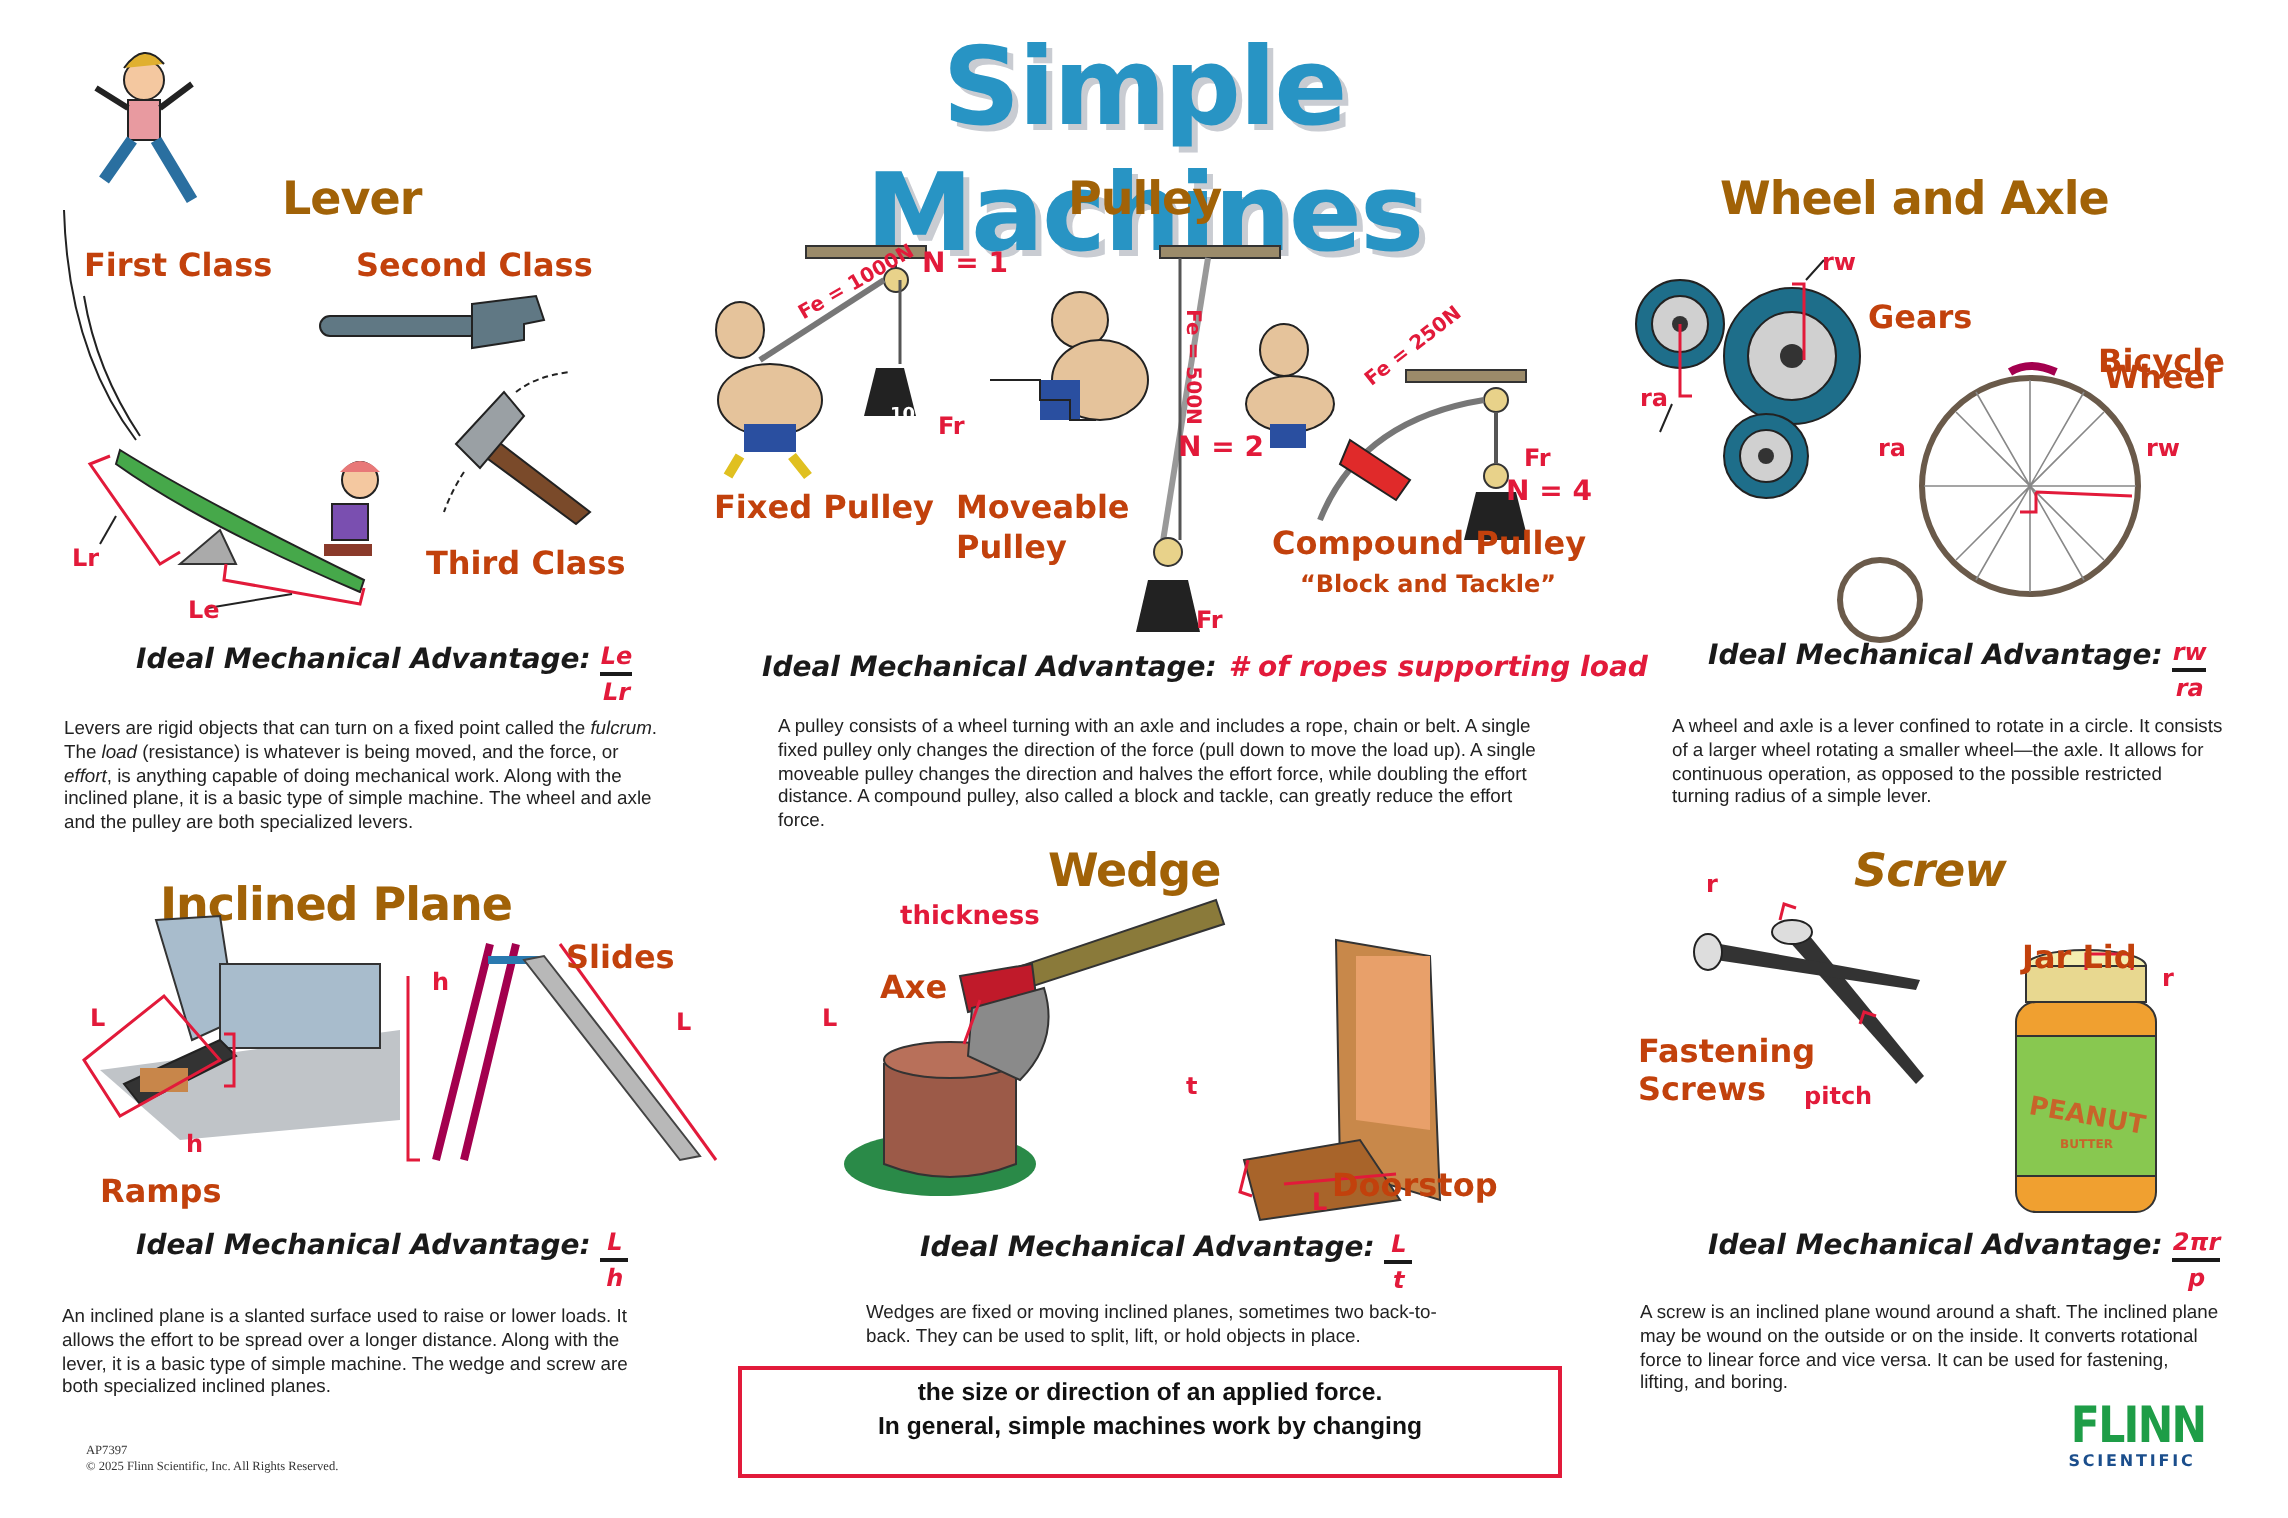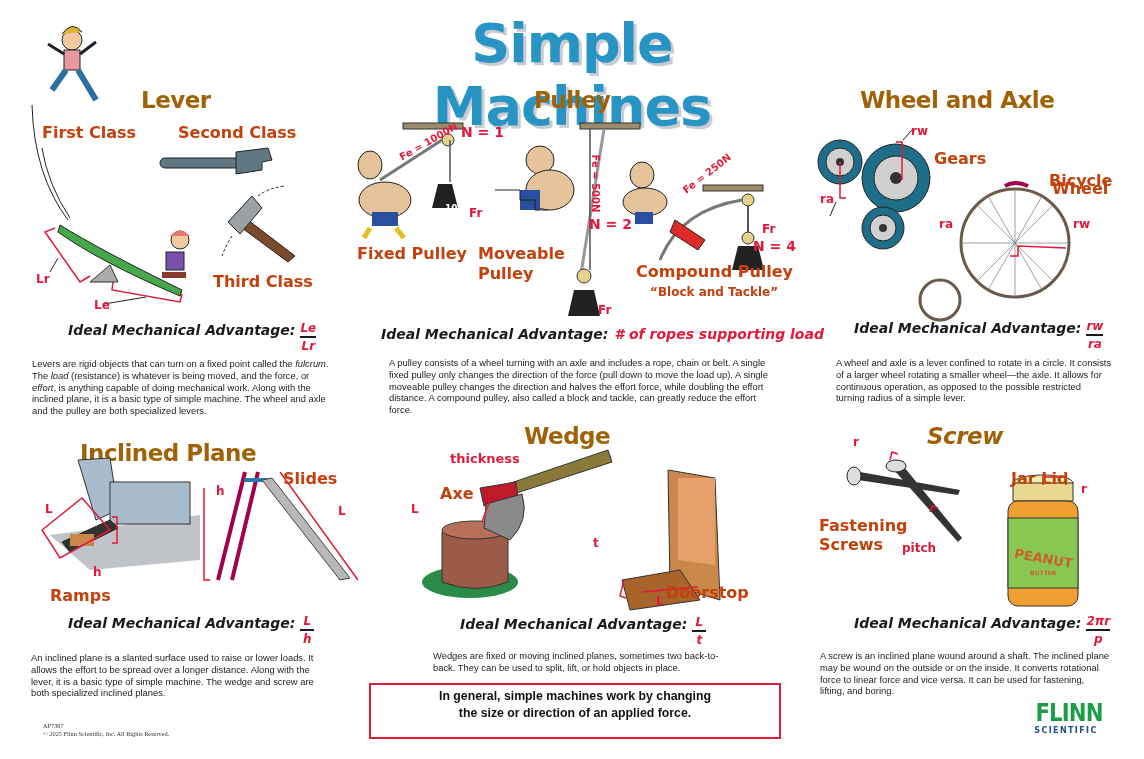--- a/index.html
+++ b/index.html
@@ -292,8 +292,8 @@
 <div class="desc" style="left:820px;top:650px;width:290px;">A screw is an inclined plane wound around a shaft. The inclined plane may be wound on the outside or on the inside. It converts rotational force to linear force and vice versa. It can be used for fastening, lifting, and boring.</div>
 
 <div class="callout">
+  <div>the size or direction of an applied force.</div>
   <div>In general, simple machines work by changing</div>
-  <div>the size or direction of an applied force.</div>
 </div>
 
 <div class="copyright">

